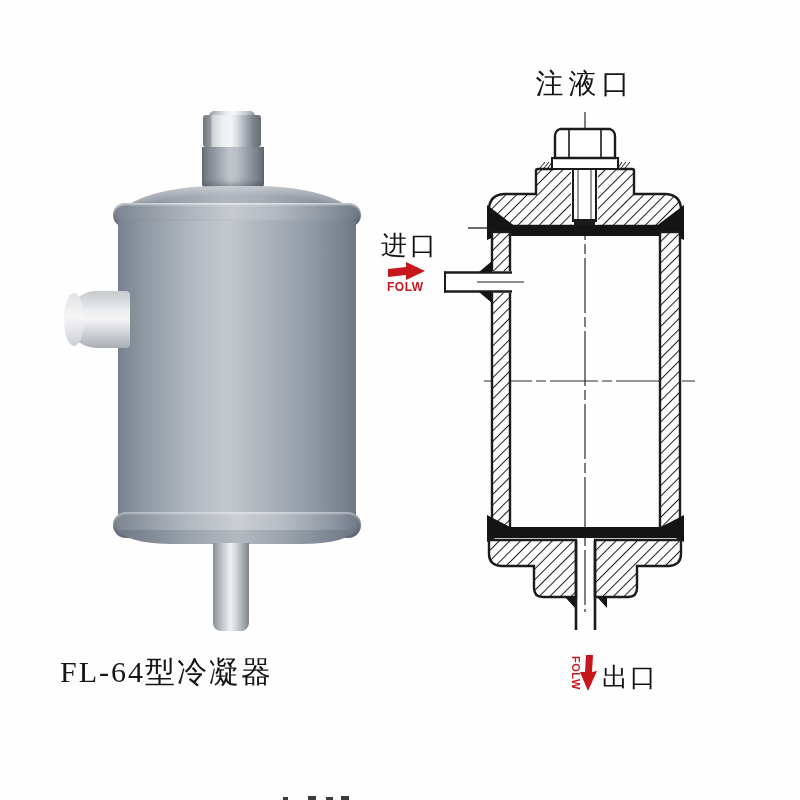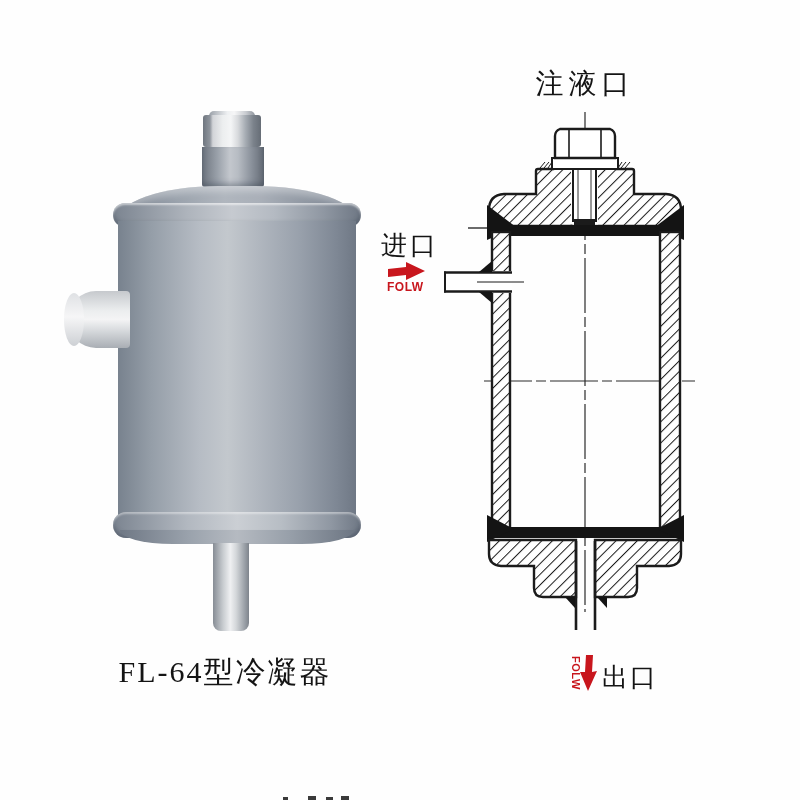--- a/index.html
+++ b/index.html
@@ -39,7 +39,7 @@
   .side-pipe-cap{left:64px;top:293px;width:20px;height:53px;border-radius:50%;
     background:linear-gradient(180deg,#dfe1e4,#f6f6f7 45%,#cdd0d4);}
 
-  .caption{left:60px;top:652px;width:330px;text-align:center;
+  .caption{left:60px;top:652px;width:330px;
     font-size:30px;letter-spacing:2px;color:#141414;}
 
   

